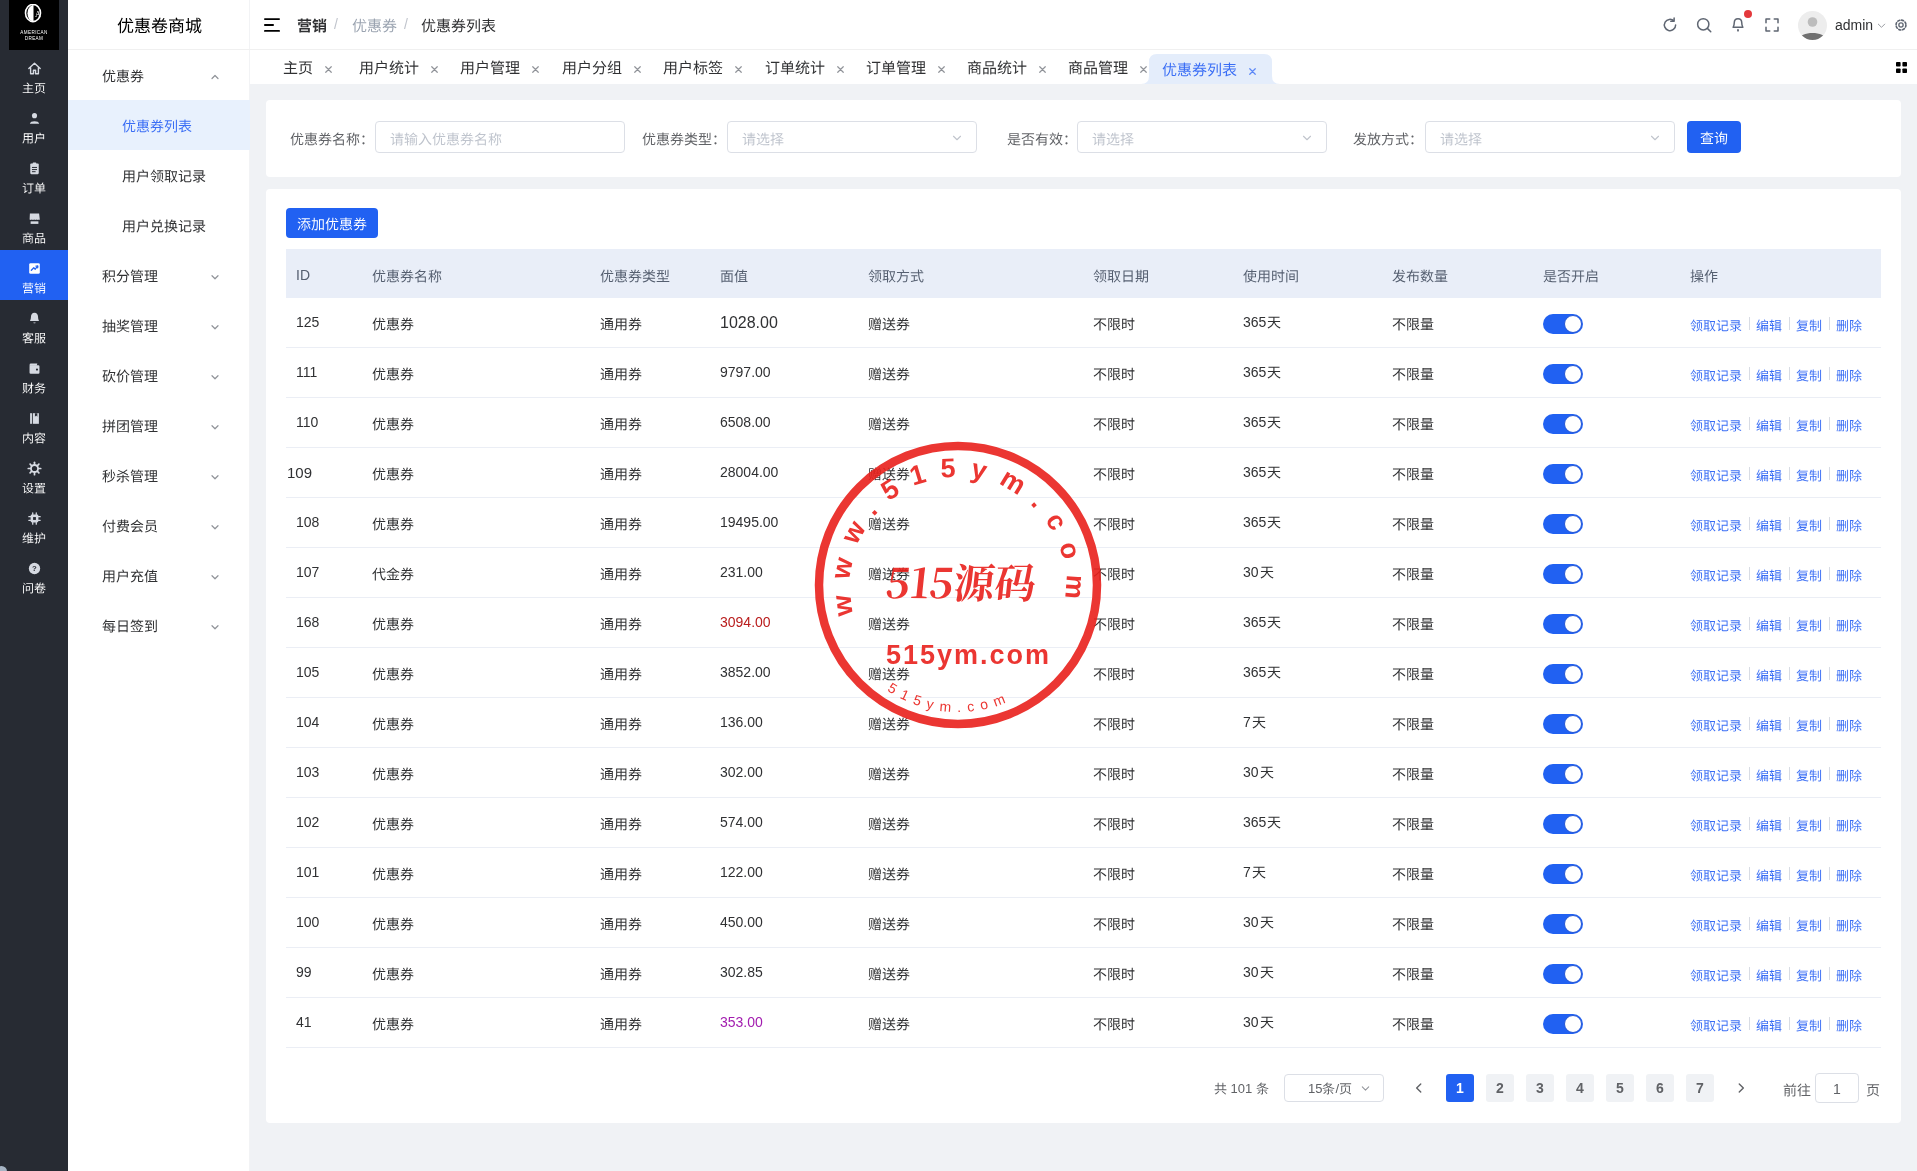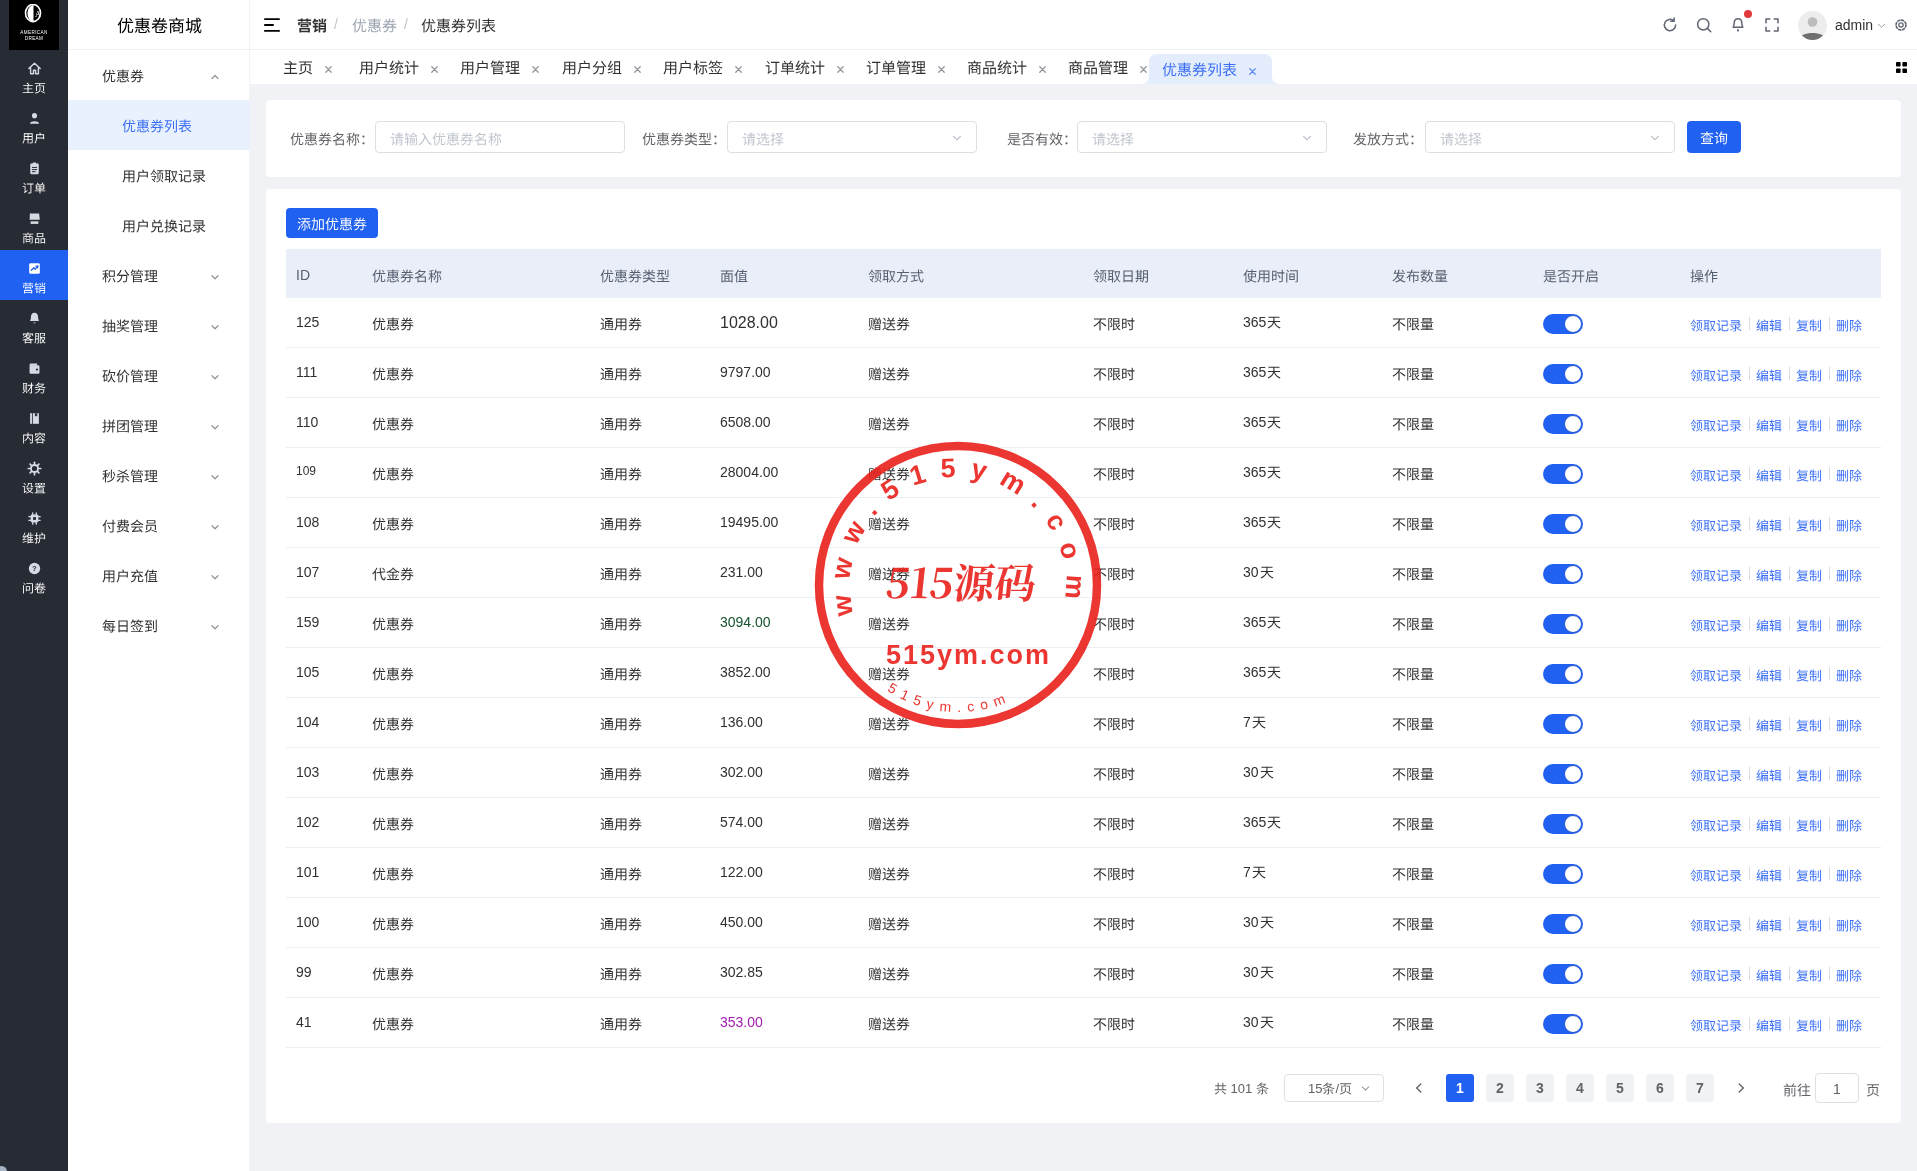--- a/index.html
+++ b/index.html
@@ -743,7 +743,7 @@
       <use href="#g107" x="1000"></use>
     </svg></div>
 <div class="abs" style="left:286px;top:448px;width:1595px;height:50px;border-bottom:1px solid #ebeef5"></div>
-<div class="abs" style="left:296px;top:464px;color:#303133;font-size:12px">109</div>
+<div class="abs" style="left:287px;top:464px;color:#303133;font-size:15px">109</div>
 <div class="abs" style="left:372px;top:465px;color:#303133"><svg style="width:42.0px;height:14.0px;vertical-align:-0.13em;" viewBox="0 0 3000 1000">
       <use href="#g22" x="0"></use>
       <use href="#g23" x="1000"></use>

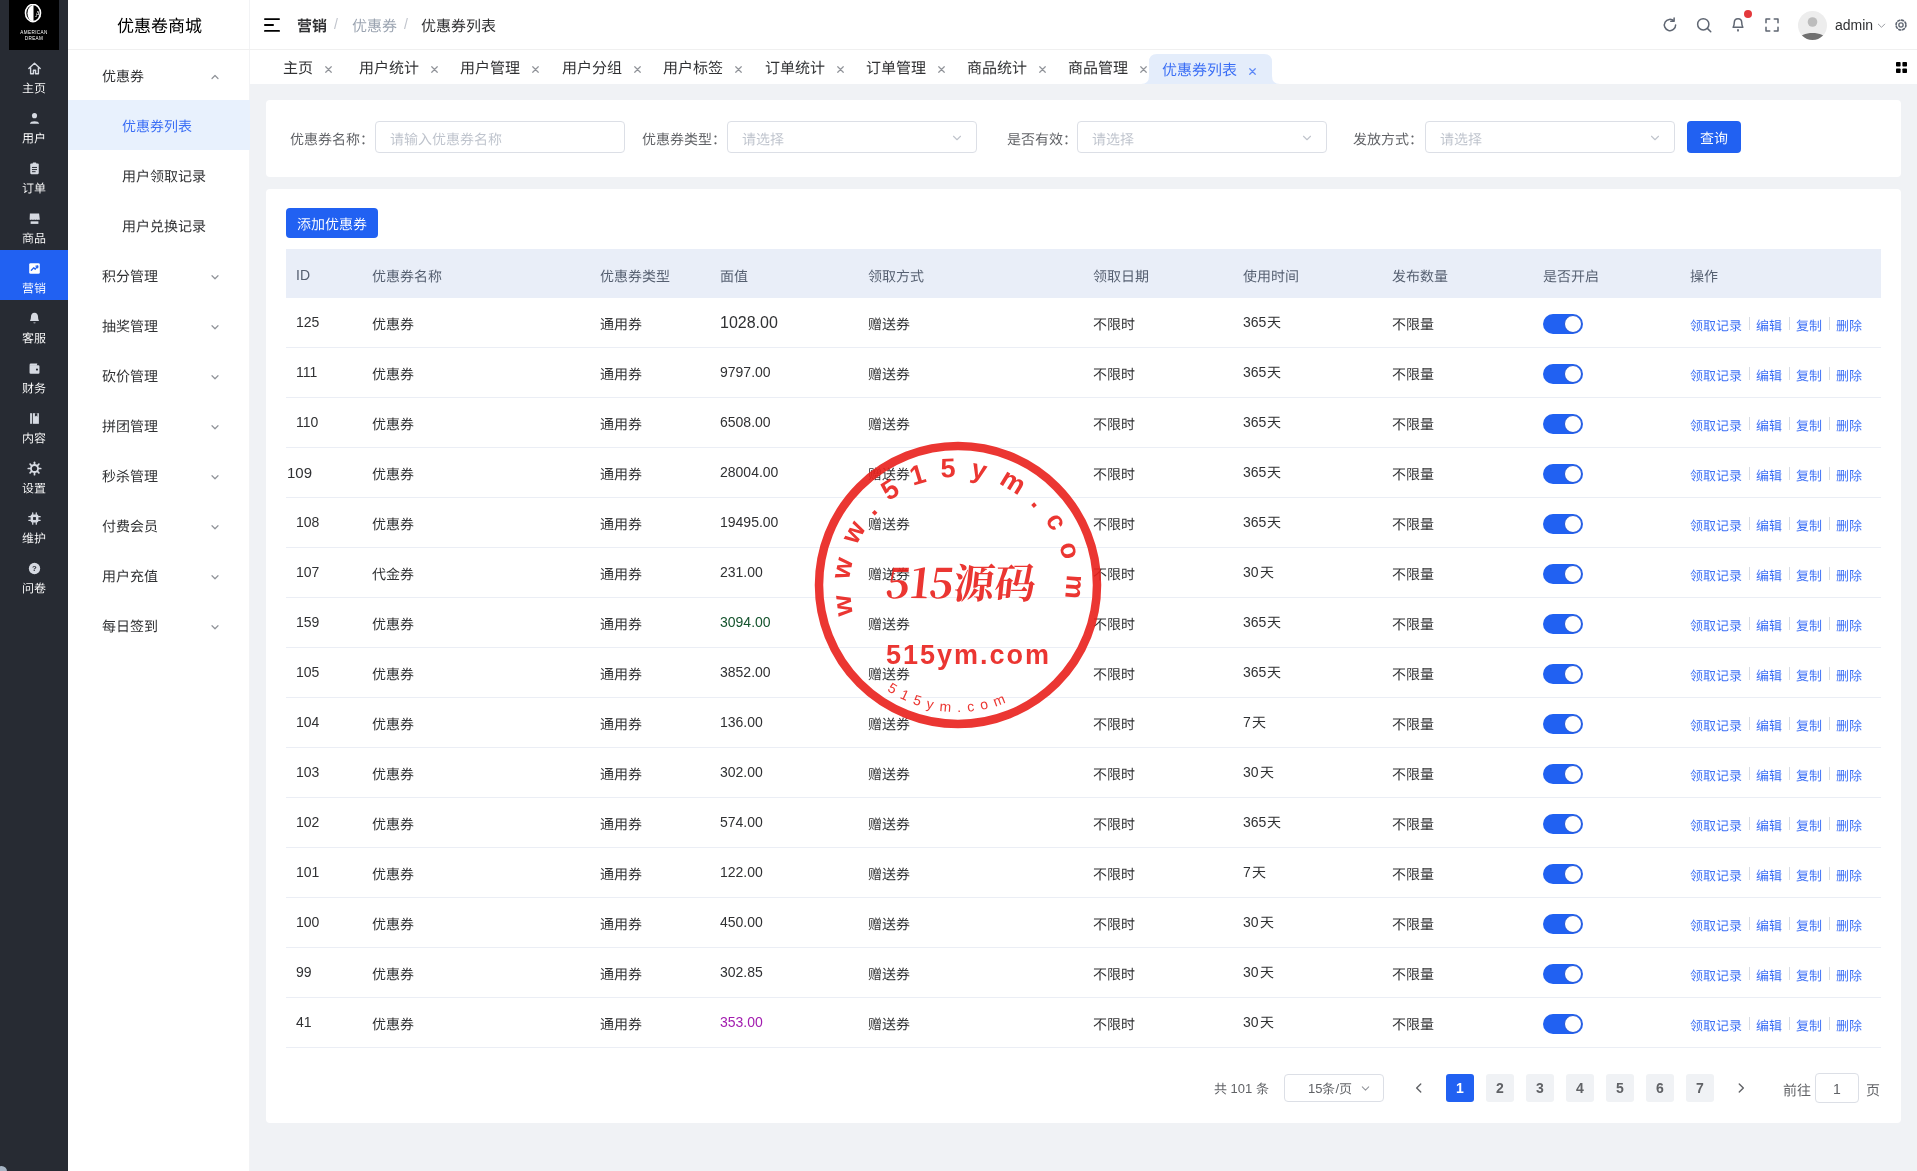--- a/index.html
+++ b/index.html
@@ -908,7 +908,7 @@
       <use href="#g107" x="1000"></use>
     </svg></div>
 <div class="abs" style="left:286px;top:598px;width:1595px;height:50px;border-bottom:1px solid #ebeef5"></div>
-<div class="abs" style="left:296px;top:614px;color:#303133;font-size:14px">159</div>
+<div class="abs" style="left:296px;top:614px;color:#303133;font-size:14px">168</div>
 <div class="abs" style="left:372px;top:615px;color:#303133"><svg style="width:42.0px;height:14.0px;vertical-align:-0.13em;" viewBox="0 0 3000 1000">
       <use href="#g22" x="0"></use>
       <use href="#g23" x="1000"></use>

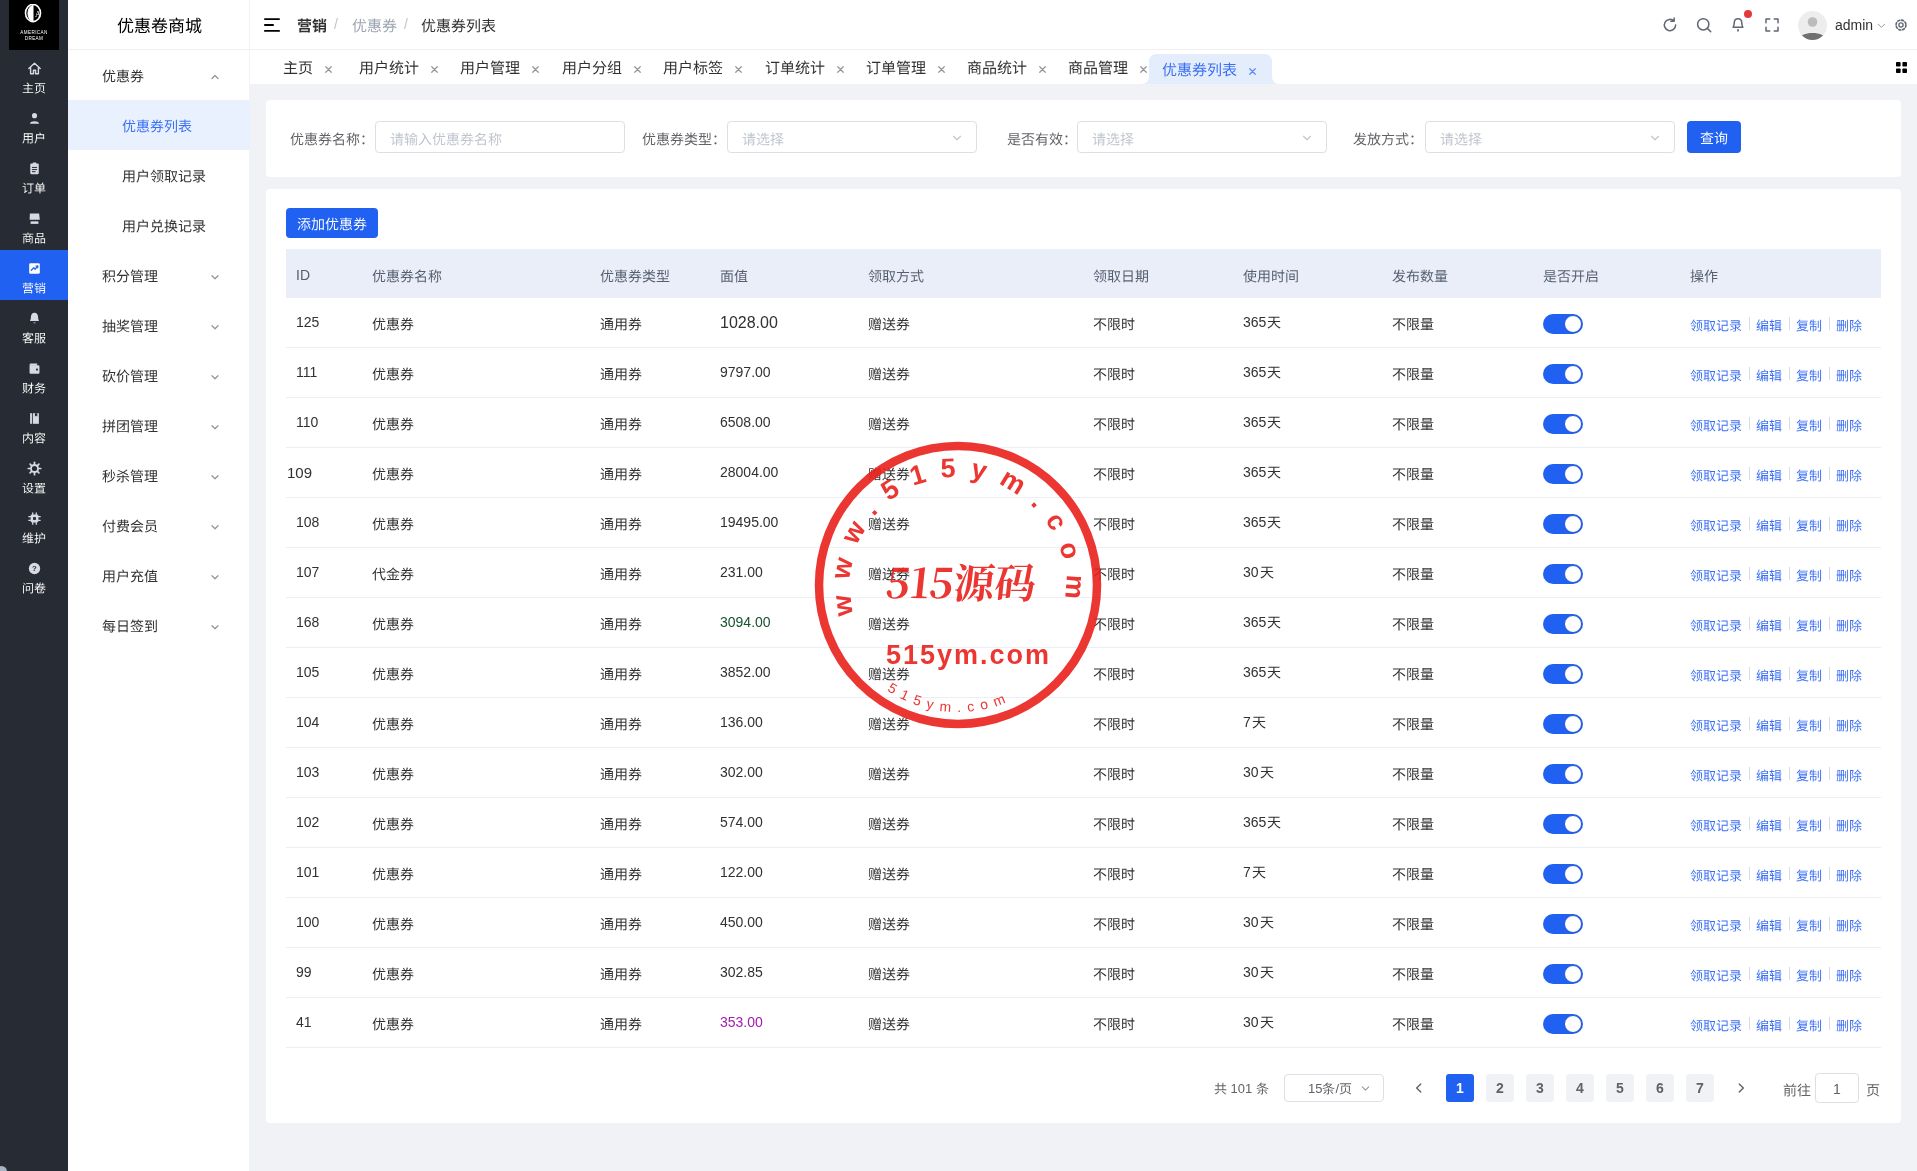--- a/index.html
+++ b/index.html
@@ -919,7 +919,7 @@
       <use href="#g2" x="1000"></use>
       <use href="#g25" x="2000"></use>
     </svg></div>
-<div class="abs" style="left:720px;top:614px;color:#14532d;font-size:14px">3094.00</div>
+<div class="abs" style="left:720px;top:614px;color:#b91c1c;font-size:14px">3094.00</div>
 <div class="abs" style="left:868px;top:615px;color:#303133"><svg style="width:42.0px;height:14.0px;vertical-align:-0.13em;" viewBox="0 0 3000 1000">
       <use href="#g97" x="0"></use>
       <use href="#g98" x="1000"></use>

